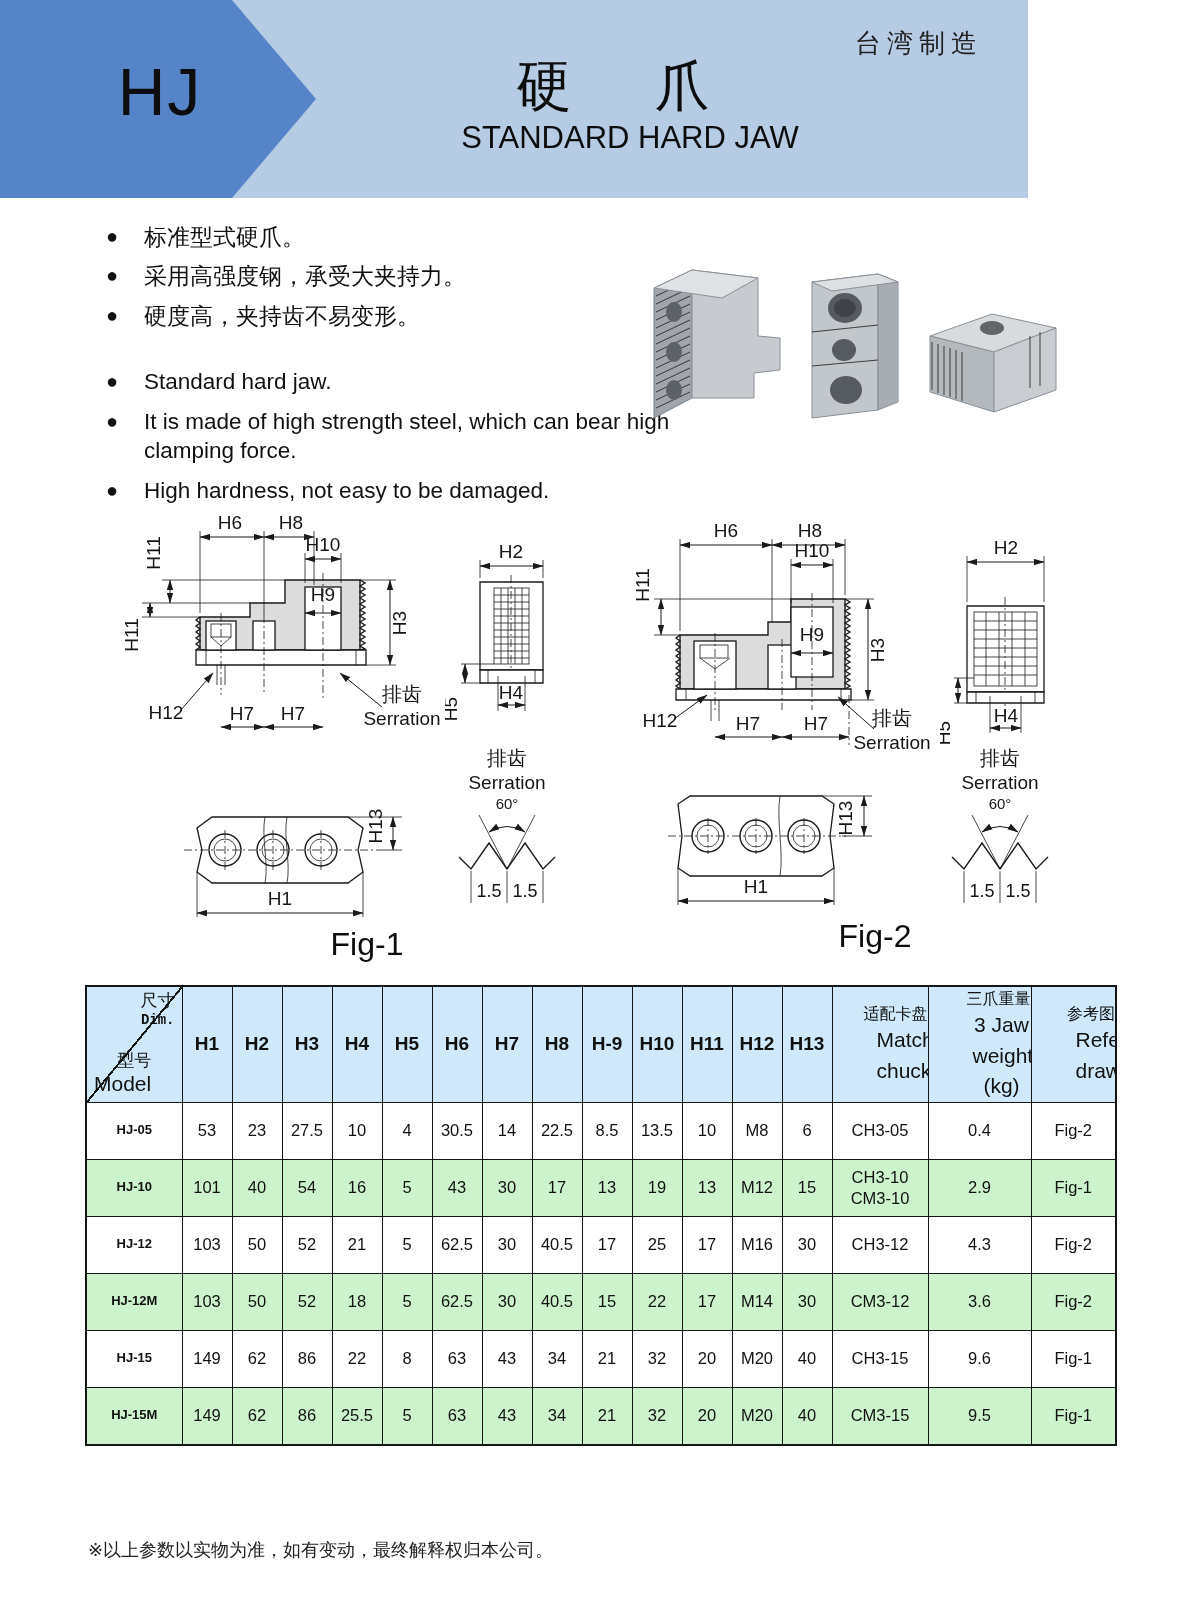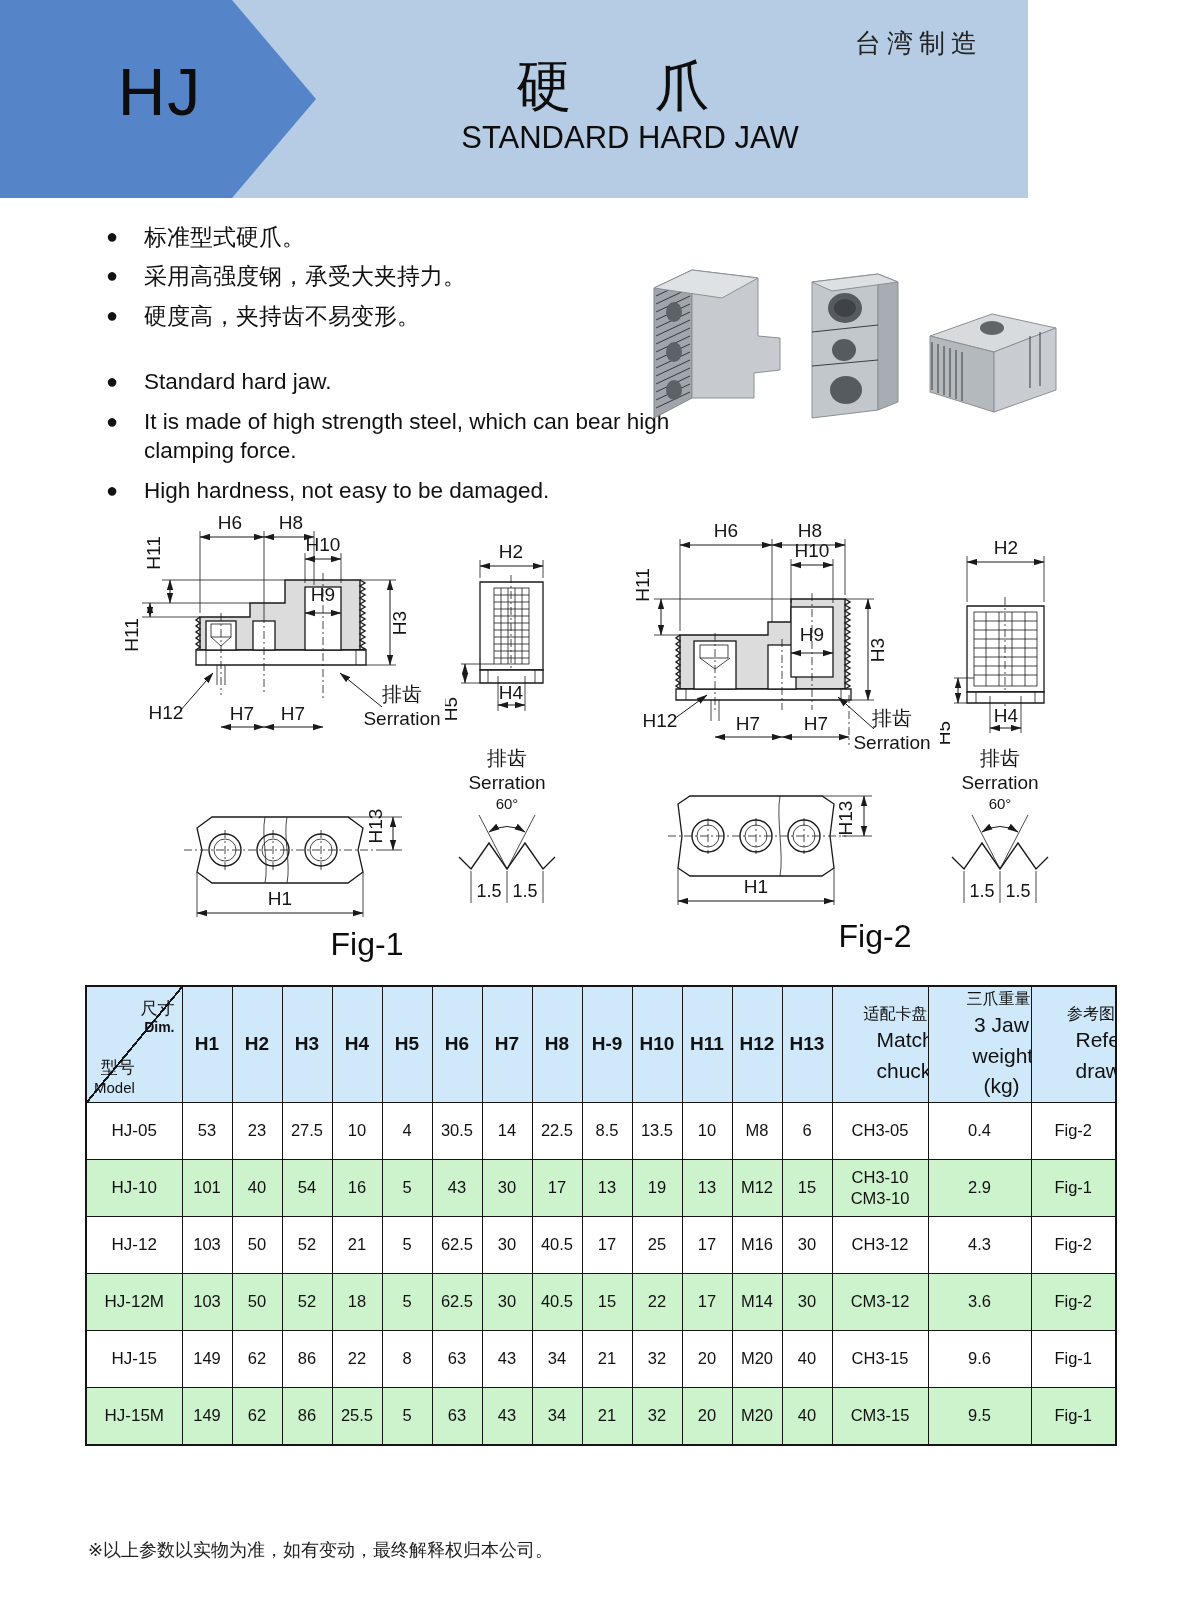--- a/index.html
+++ b/index.html
@@ -50,7 +50,7 @@
   th.corner{position:relative;background:
      linear-gradient(to bottom right, rgba(0,0,0,0) calc(50% - 1px), #151515 calc(50% - 1px),
        #151515 calc(50% + 1px), rgba(0,0,0,0) calc(50% + 1px)), var(--table-header-bg,#cfe9fa) !important;}
-  .corner-tr{position:absolute;top:12px;right:7px;text-align:right;line-height:1.15;}
+  .corner-tr{position:absolute;top:5px;right:7px;text-align:right;line-height:1.15;font-family:Liberation Mono, monospace;}
   .corner-tr .l1{font-size:17px;}
   .corner-tr .l2{font-size:14px;font-weight:bold;}
   .corner-bl{position:absolute;bottom:5px;left:7px;text-align:right;line-height:1.2;}

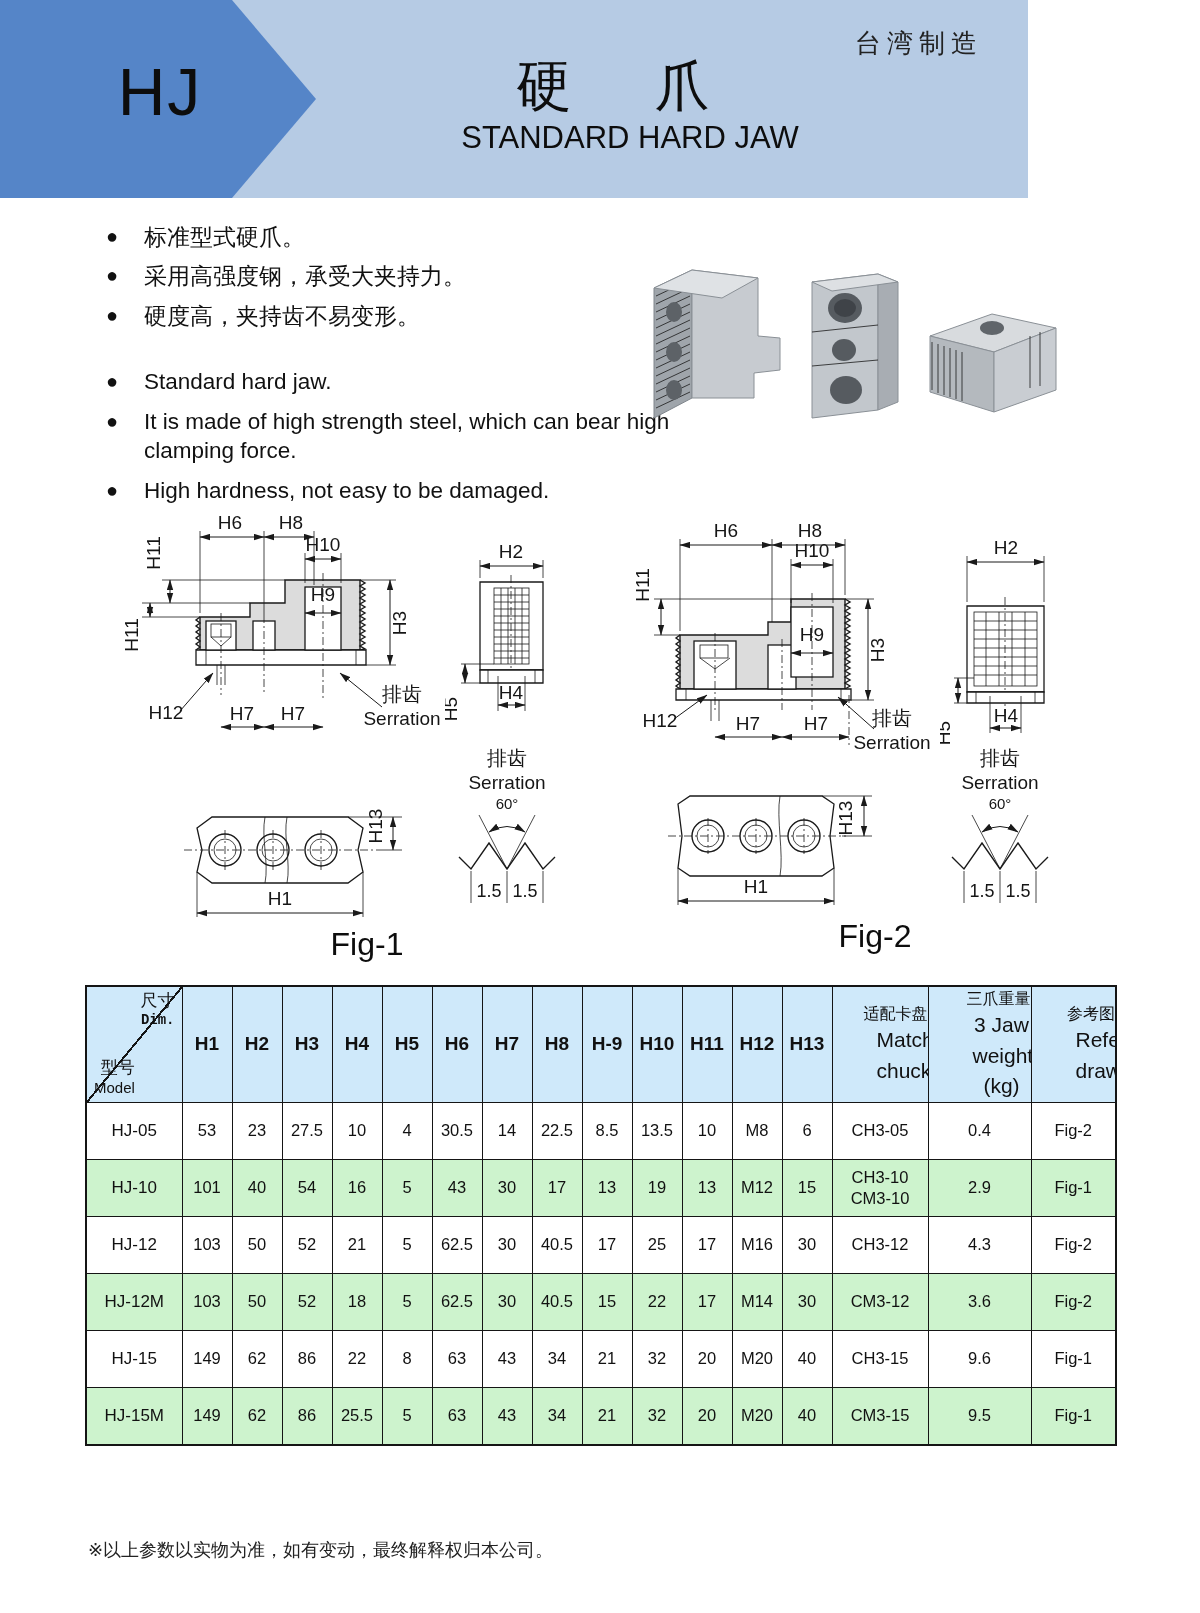--- a/index.html
+++ b/index.html
@@ -55,7 +55,7 @@
   .corner-tr .l2{font-size:14px;font-weight:bold;}
   .corner-bl{position:absolute;bottom:5px;left:7px;text-align:right;line-height:1.2;}
   .corner-bl .l1{font-size:17px;}
-  .corner-bl .l2{font-size:15px;}
+  .corner-bl .l2{font-size:21px;}
   
   .footnote{position:absolute;left:88px;top:1538px;font-size:18px;color:#222;}
 </style>

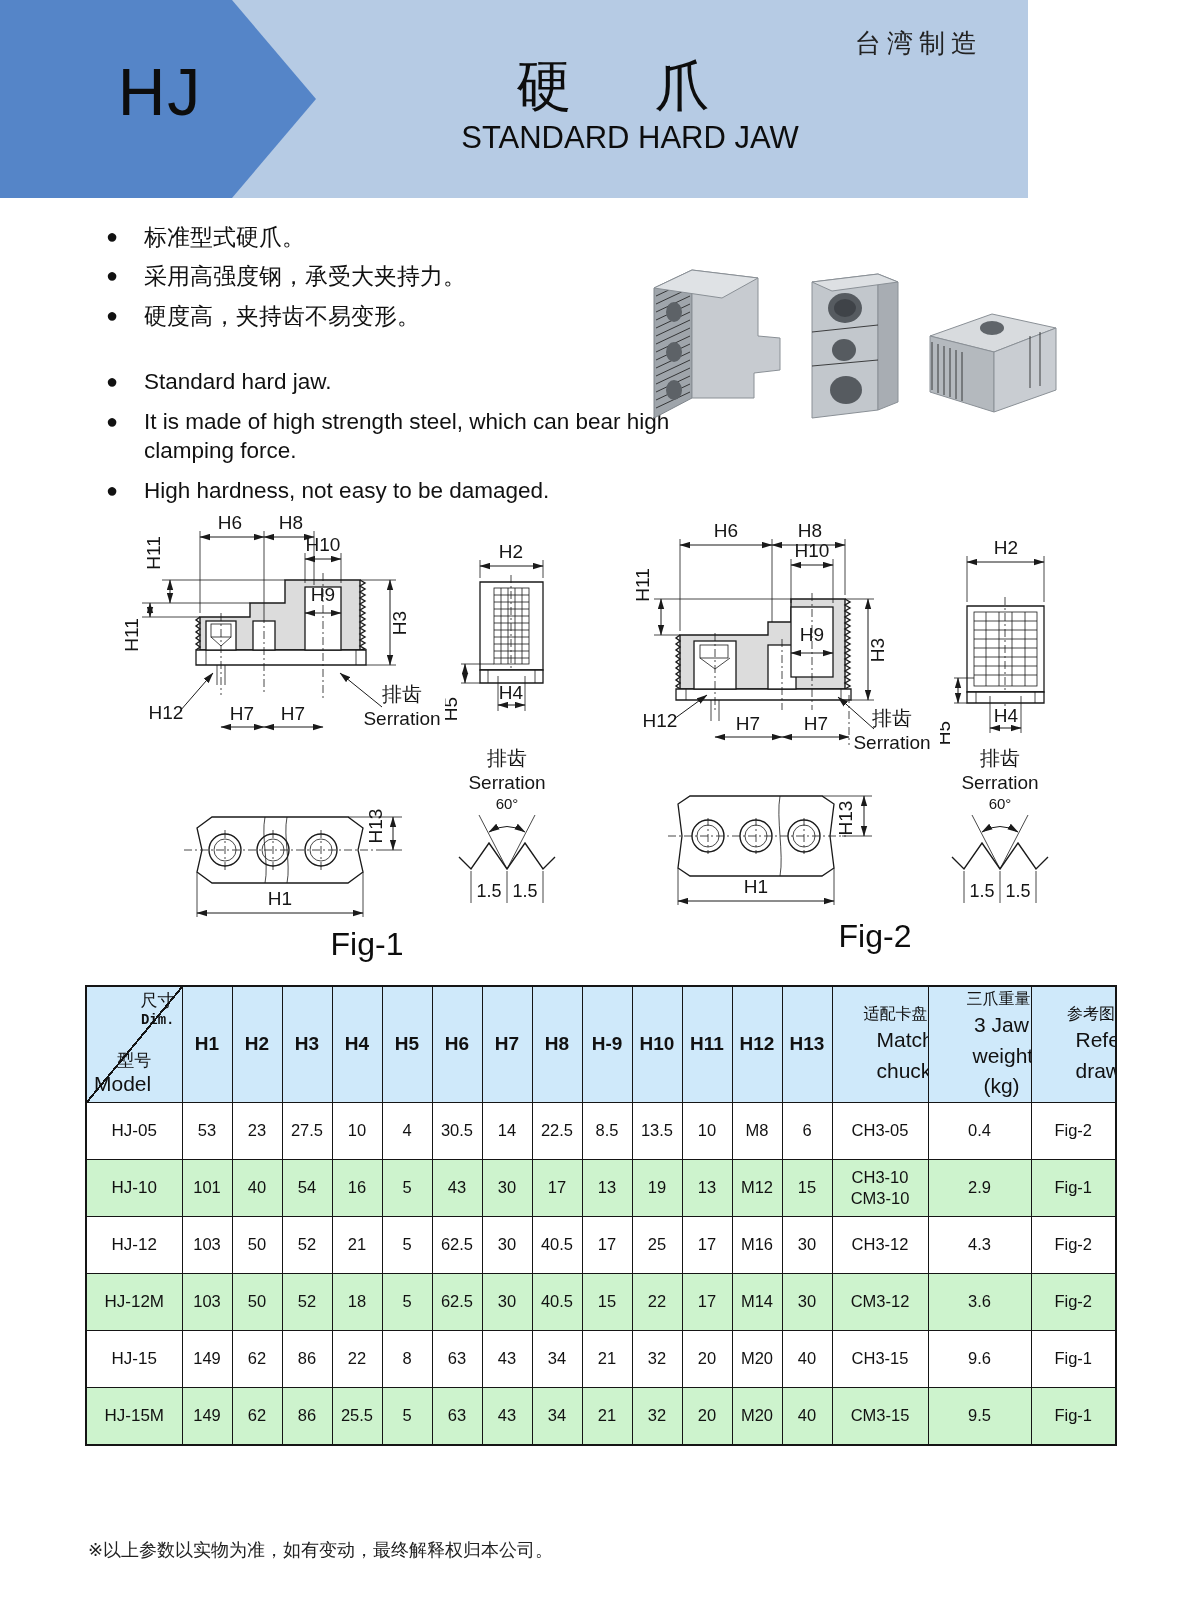--- a/index.html
+++ b/index.html
@@ -45,7 +45,7 @@
   table.spec thead th.tail-h .cn{font-size:16px;text-align:right;}
   table.spec thead th.tail-h .en{font-size:21px;margin-left:44px;}
   table.spec tbody td{height:56px;font-size:16.5px;line-height:1.25;}
-  table.spec tbody td.model{font-weight:normal;font-size:17px;}
+  table.spec tbody td.model{font-weight:bold;font-size:13px;}
   table.spec tbody tr.green td{background:var(--row-highlight,#cdf3cd);}
   th.corner{position:relative;background:
      linear-gradient(to bottom right, rgba(0,0,0,0) calc(50% - 1px), #151515 calc(50% - 1px),

